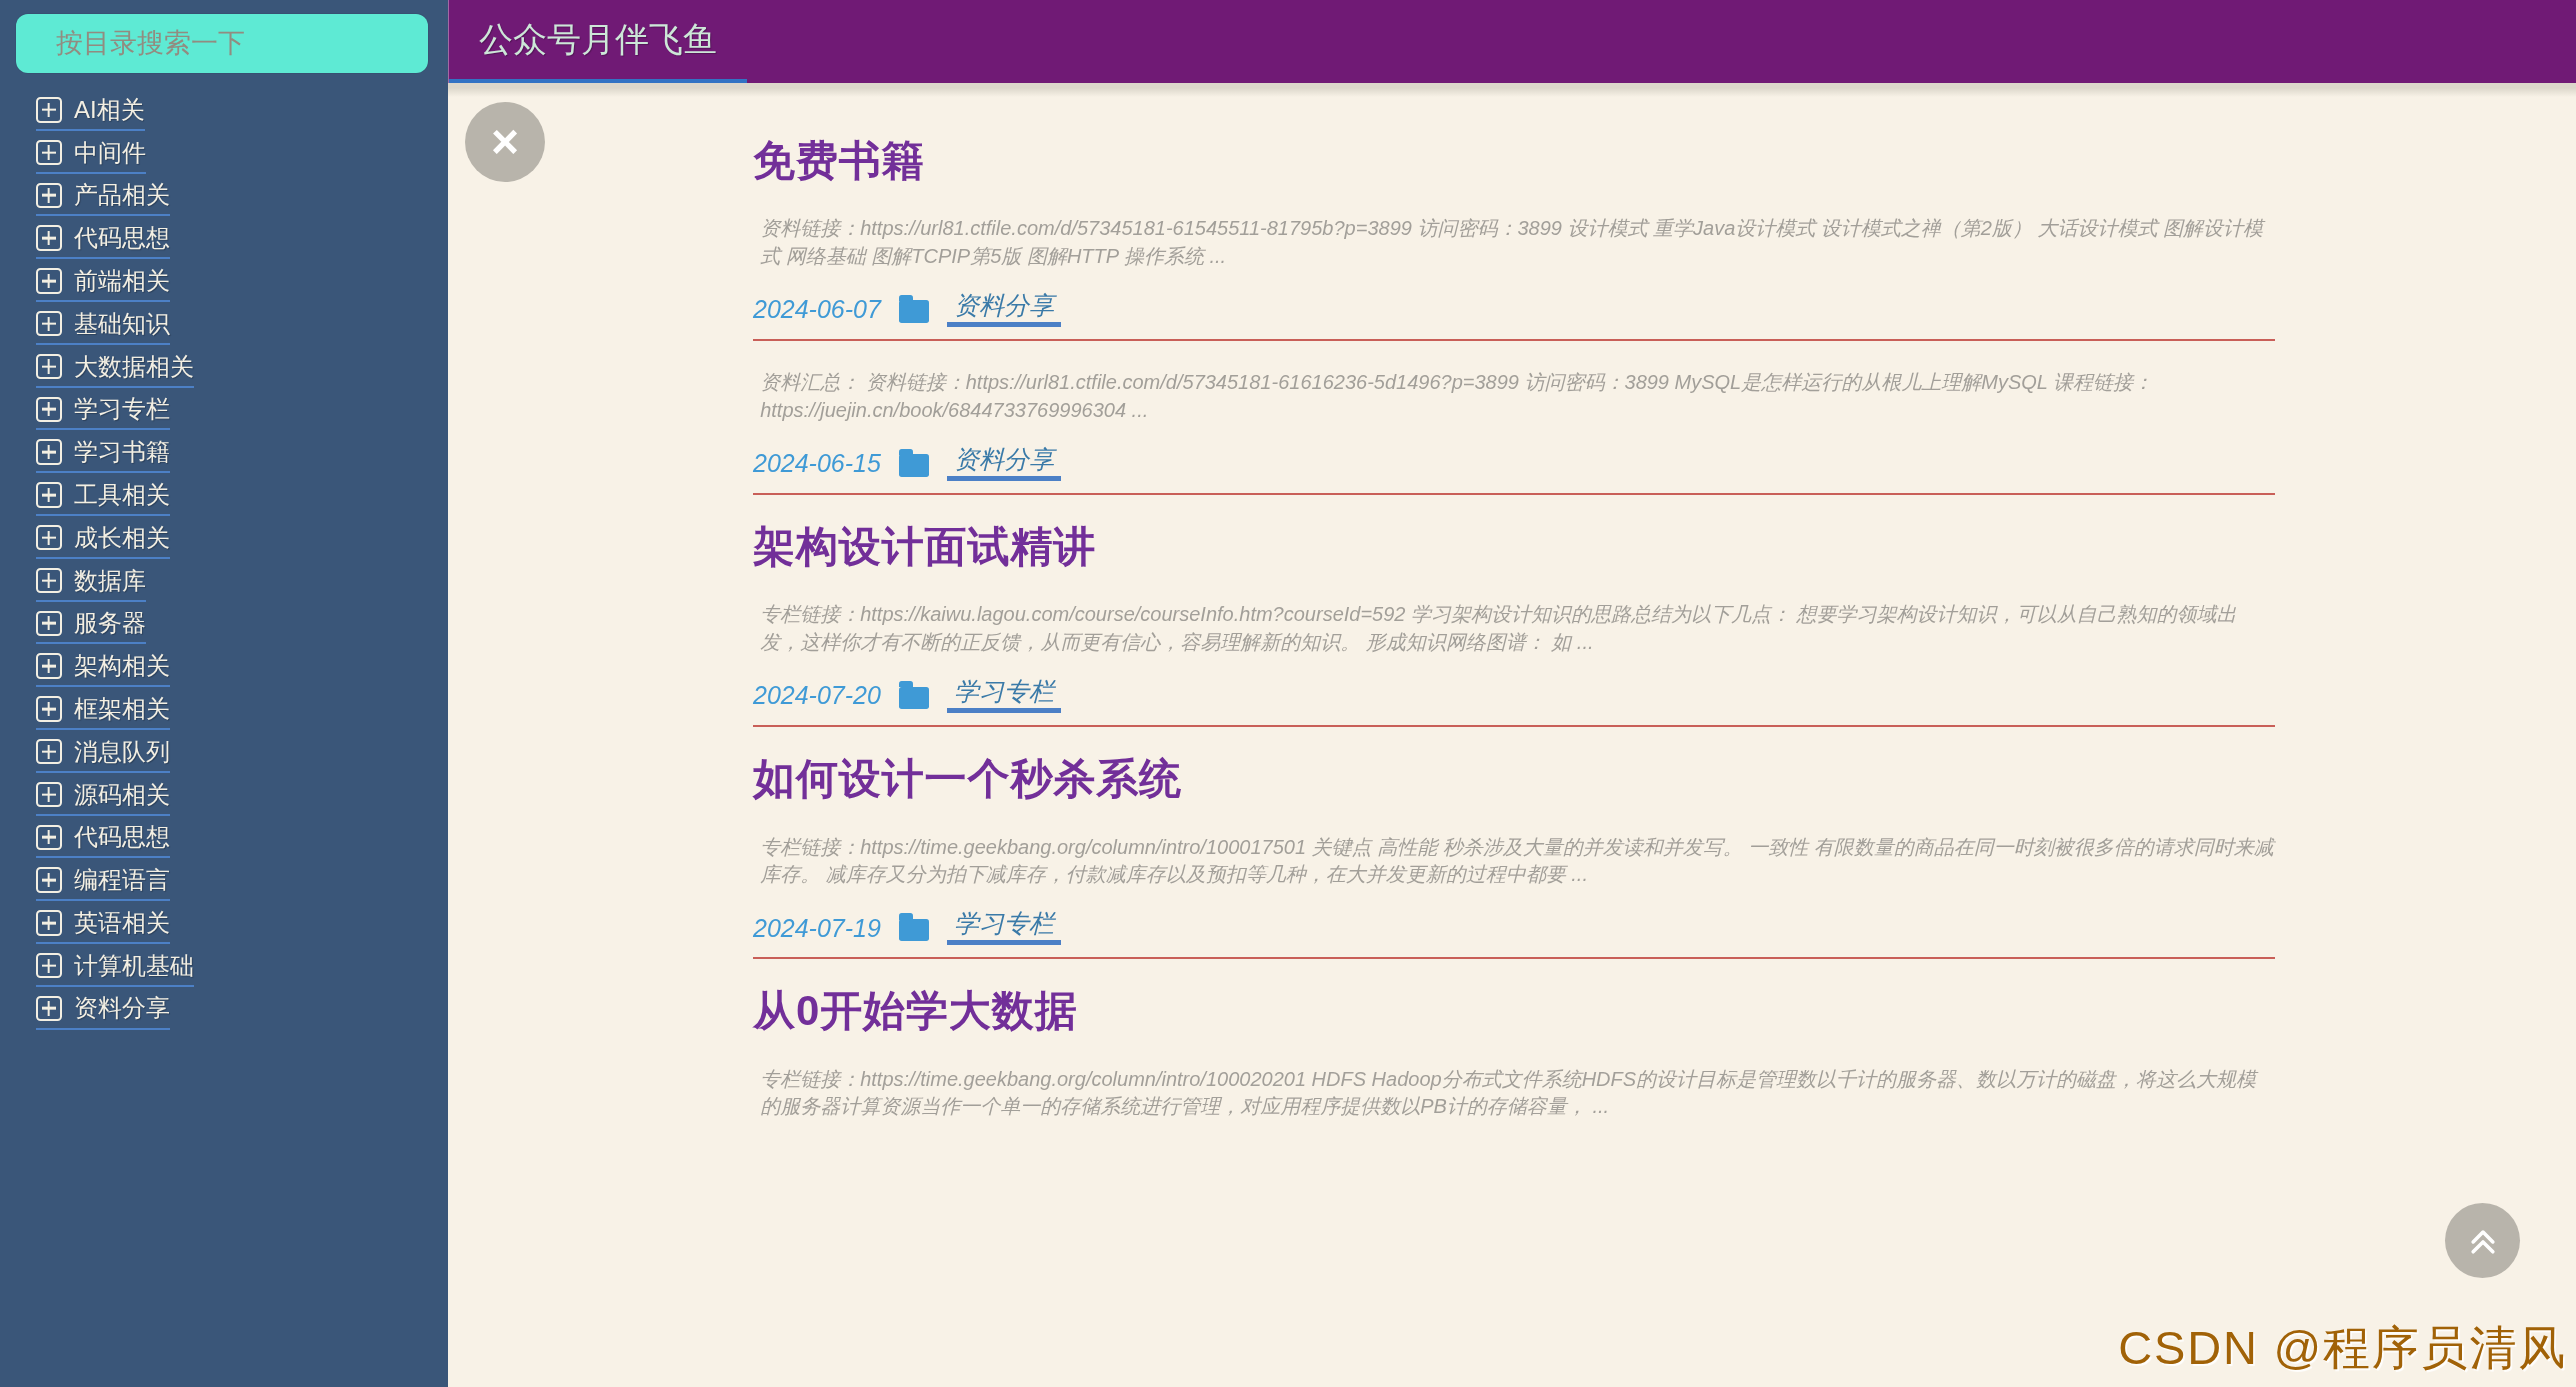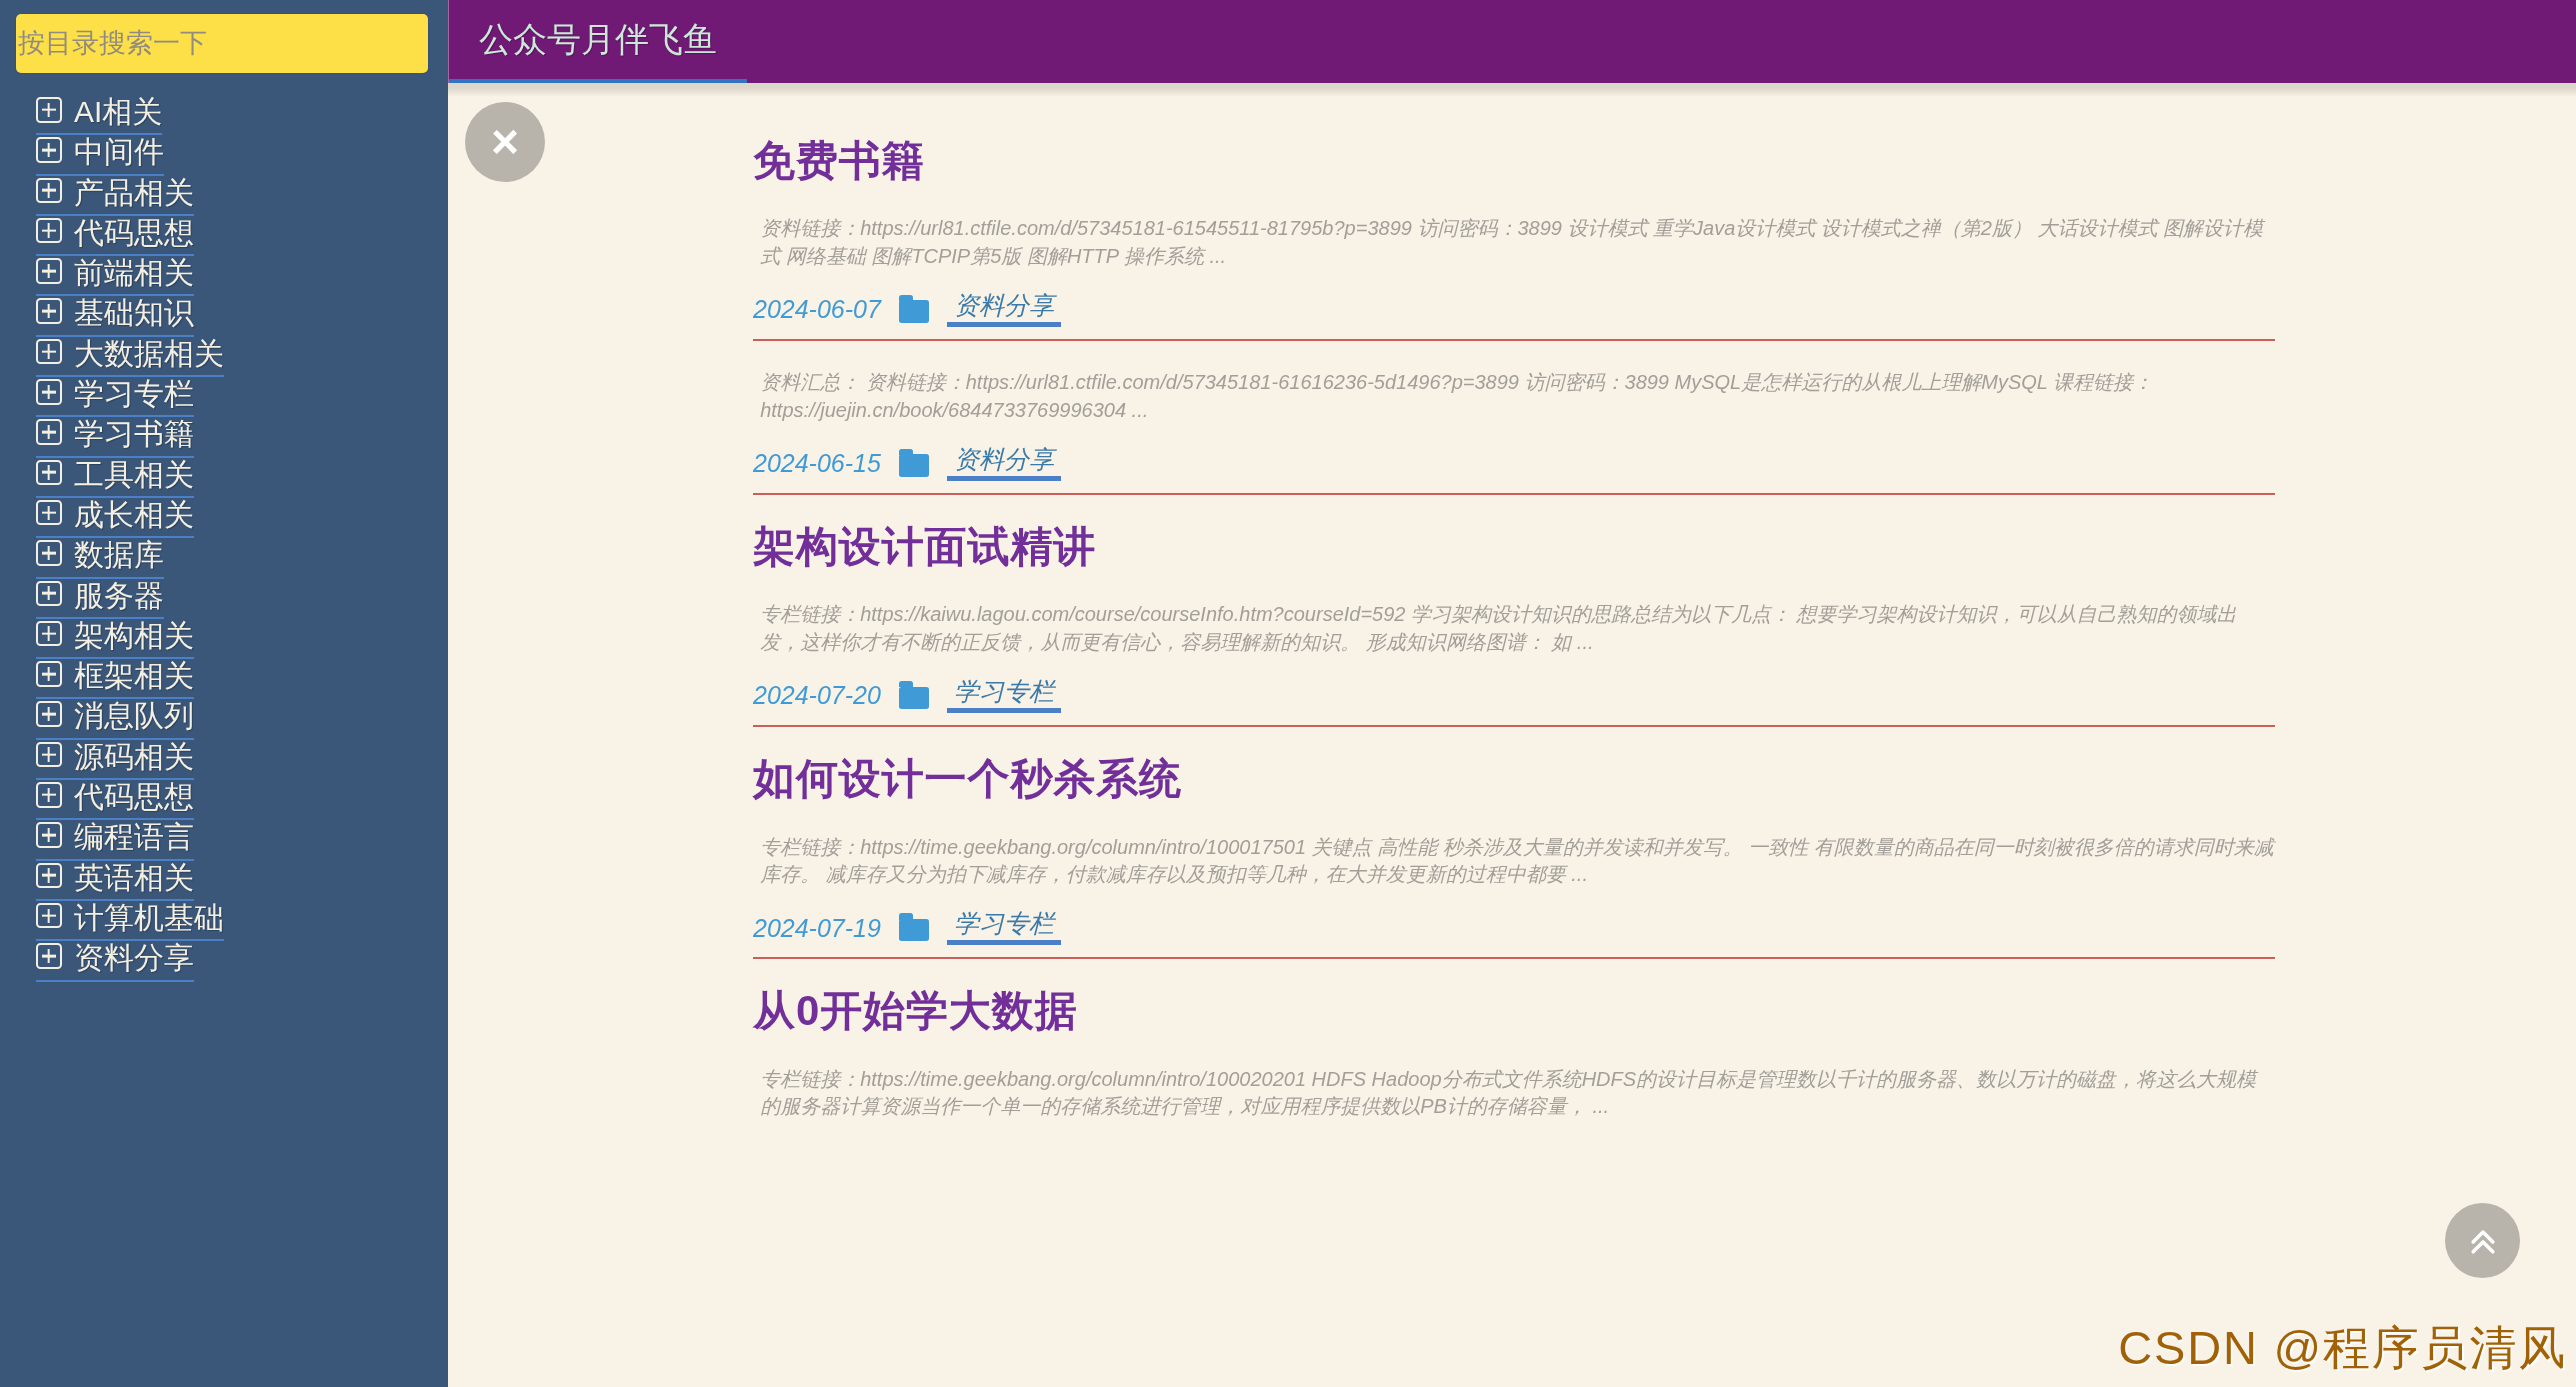--- a/index.html
+++ b/index.html
@@ -15,8 +15,8 @@
   }
   .search-box{
     position:absolute;left:16px;top:14.3px;width:412px;height:59px;
-    background:#fde047;border-radius:5px;display:flex;align-items:center;
-    box-shadow:0 0 0 0.9px rgba(0,0,0,.05);box-sizing:border-box;
+    background:#5eead4;border-radius:12px;display:flex;align-items:center;
+    box-shadow:0 0 0 0.9px rgba(0,0,0,.05);box-sizing:border-box;padding-left:38px;
   }
   .search-input{
     width:100%;background:transparent;border:none;outline:none;

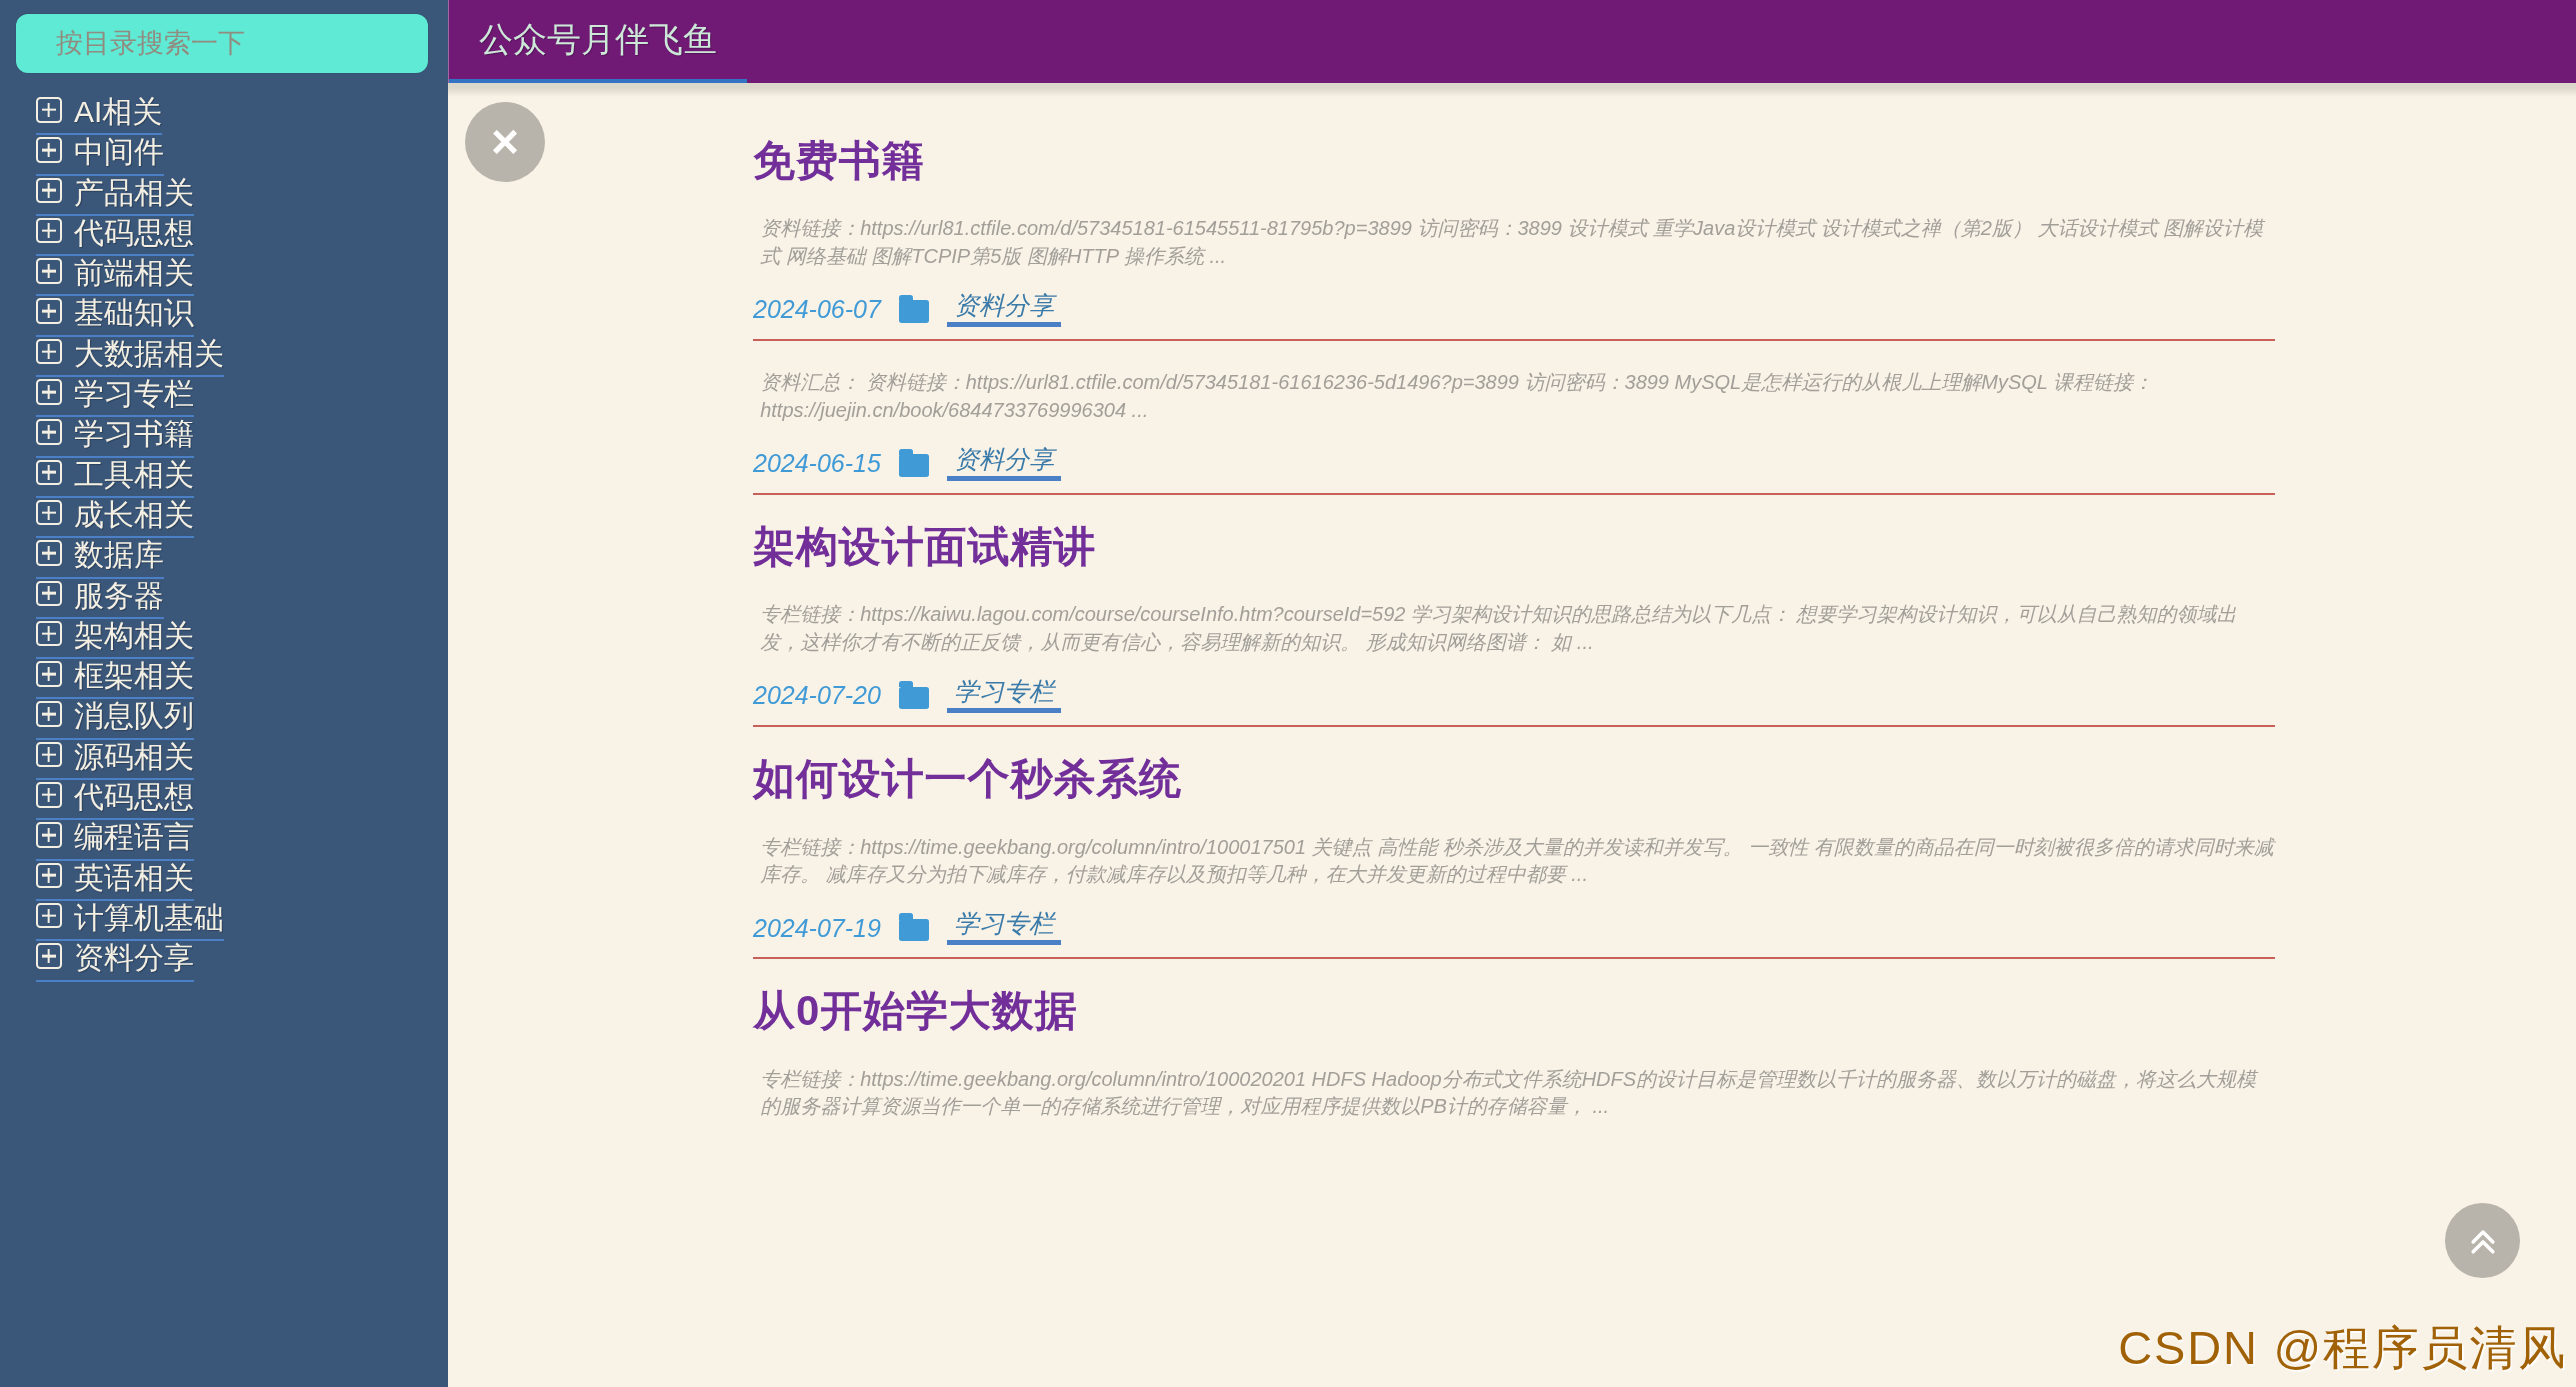--- a/index.html
+++ b/index.html
@@ -25,9 +25,9 @@
   .search-input::placeholder{color:#928c80;opacity:1;}
   .menu{position:absolute;top:97px;left:36px;display:flex;flex-direction:column;align-items:flex-start;}
   .menu-item{
-    display:inline-flex;gap:12.5px;text-decoration:none;
-    color:#f3efe3;font-size:30px;line-height:1;
-    padding-bottom:6.3px;border-bottom:2.7px solid #4c80c6;margin-bottom:2px;
+    display:inline-flex;align-items:center;gap:12.5px;text-decoration:none;
+    color:#f3efe3;font-size:24px;line-height:1;
+    padding-bottom:6.3px;border-bottom:2.7px solid #4c80c6;margin-bottom:9px;
     cursor:pointer;text-shadow:0.9px 0.9px 0.9px rgba(0,0,0,.25);
   }
   .plus-icon{

